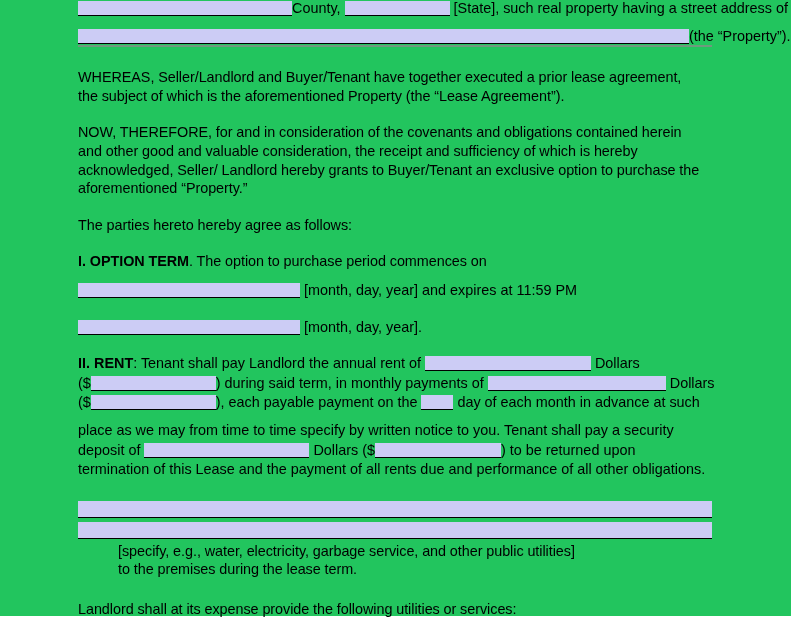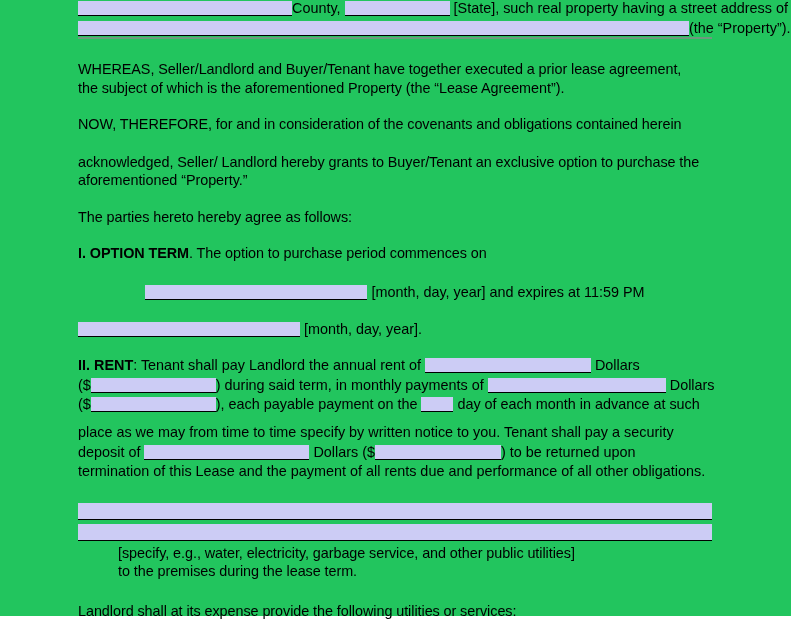--- a/index.html
+++ b/index.html
@@ -98,7 +98,7 @@
       <span class="fld fld-top"></span><span>County,</span><span>&nbsp;</span><span class="fld fld-state"></span><span>&nbsp;</span><span>[State], such real property having a street address of</span>
     </div>
 
-    <div class="inline-row" style="margin-top:1px;">
+    <div class="inline-row" style="margin-top:9px;">
       <span class="fld fld-street"></span><span>(the “Property”).</span>
     </div>
     <div class="grey-rule"></div>

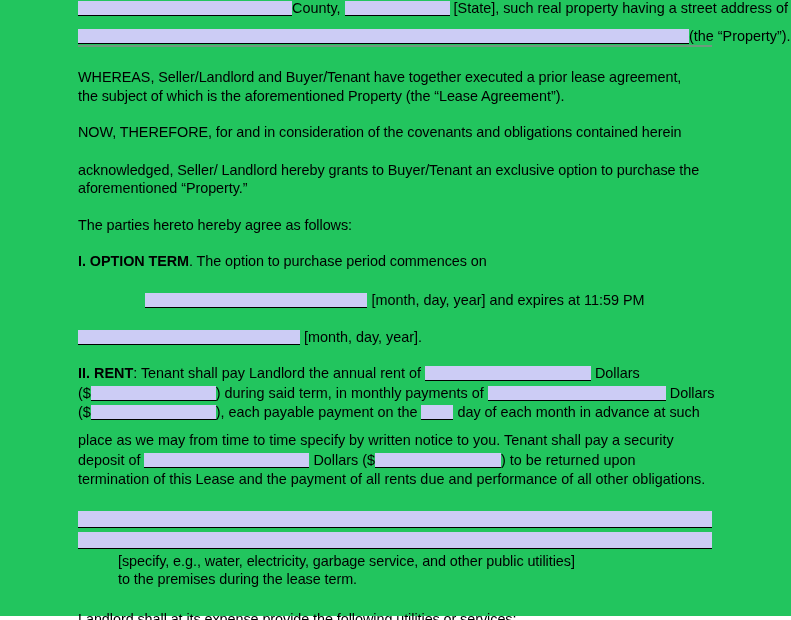--- a/index.html
+++ b/index.html
@@ -114,7 +114,7 @@
 
     <p class="para">
       <span>NOW, THEREFORE, for and in consideration of the covenants and obligations contained herein</span><br>
-      <br>
+      <span>and other good and valuable consideration, the receipt and sufficiency of which is hereby</span><br>
       <span>acknowledged, Seller/ Landlord hereby grants to Buyer/Tenant an exclusive option to purchase the</span><br>
       <span>aforementioned “Property.”</span>
     </p>

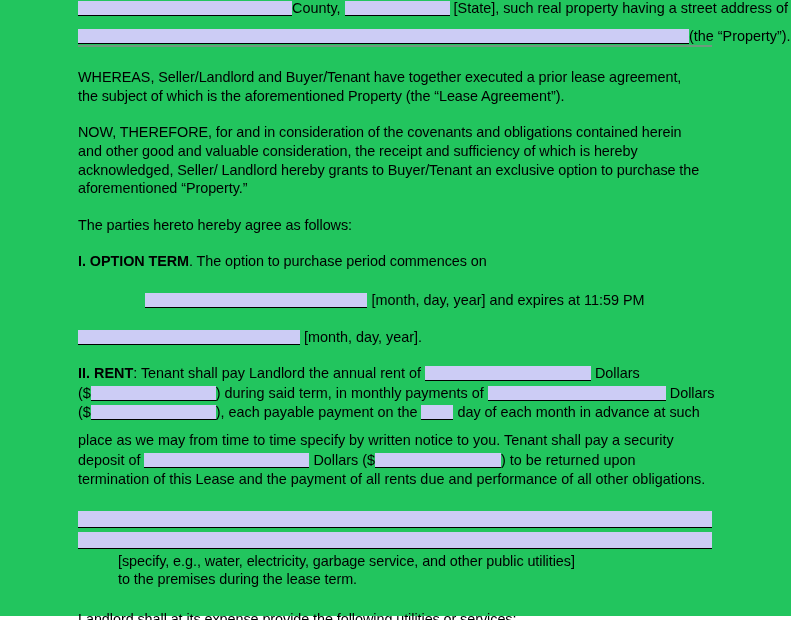--- a/index.html
+++ b/index.html
@@ -128,7 +128,7 @@
     <p class="para">
       <b>I. OPTION TERM</b><span>. The option to purchase period commences on</span>
     </p>
-    <div class="inline-row" style="margin-top:20px;text-align:center;">
+    <div class="inline-row" style="margin-top:10px;">
       <span class="fld fld-date"></span><span>&nbsp;</span><span>[month, day, year] and expires at 11:59 PM</span>
     </div>
     <div class="inline-row" style="margin-top:18px;">

